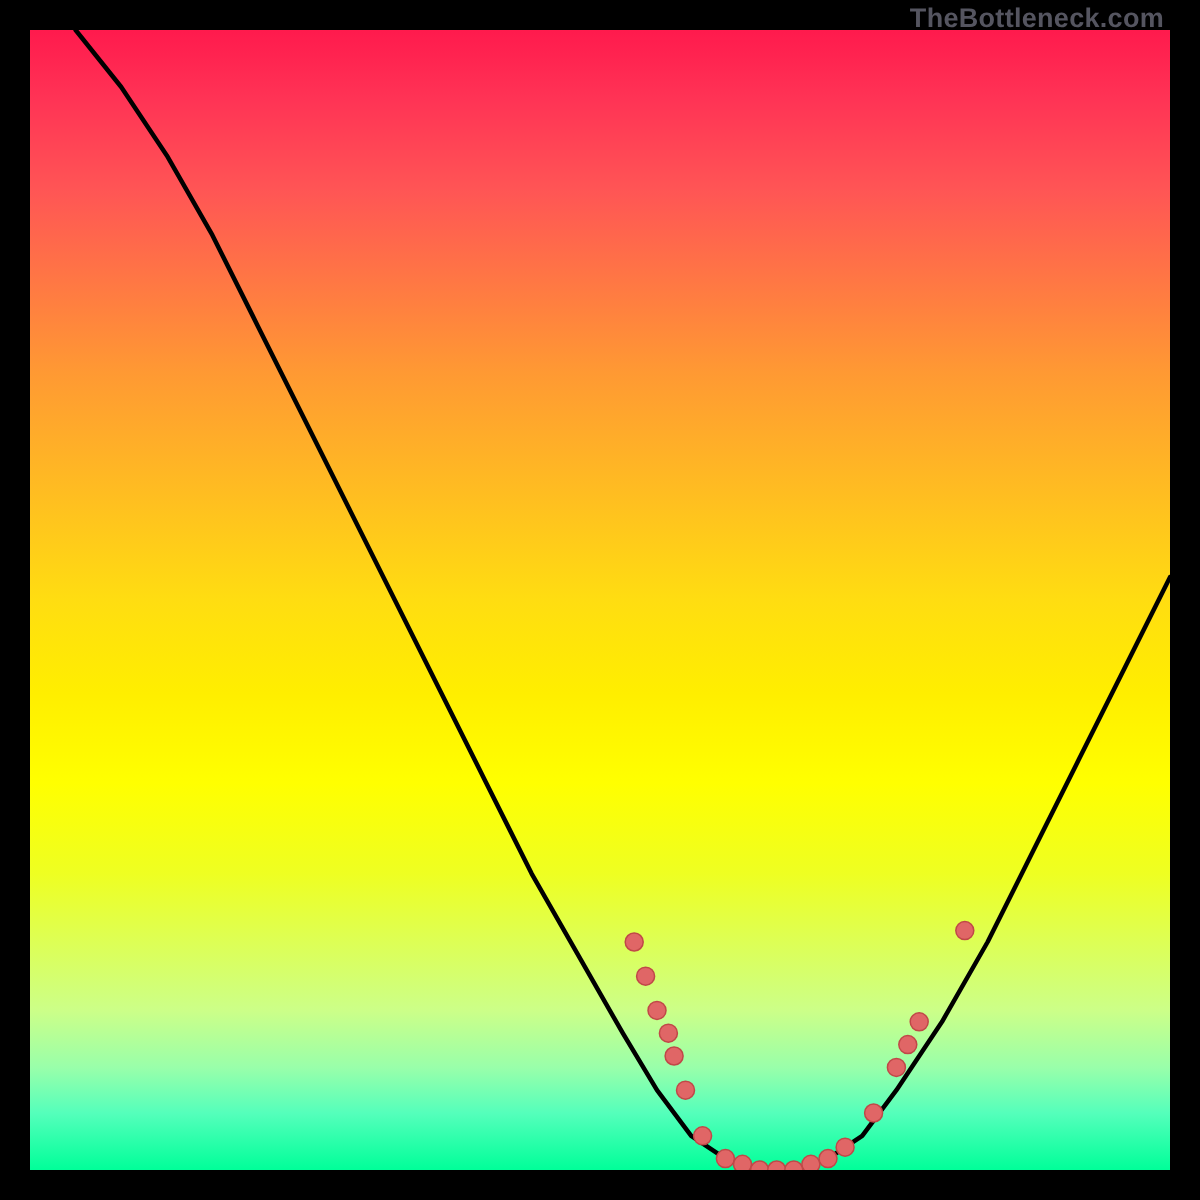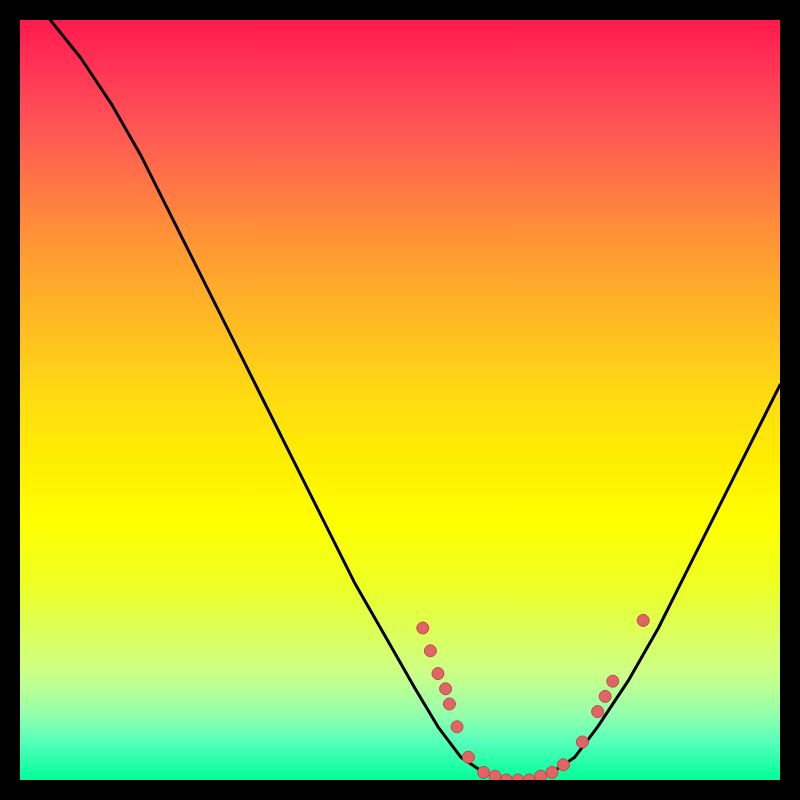--- a/index.html
+++ b/index.html
@@ -83,6 +83,7 @@
         </g>
     </svg>
   </div>
+  <div class="attribution">TheBottleneck.com</div>
 </div>
 
 </body></html>

